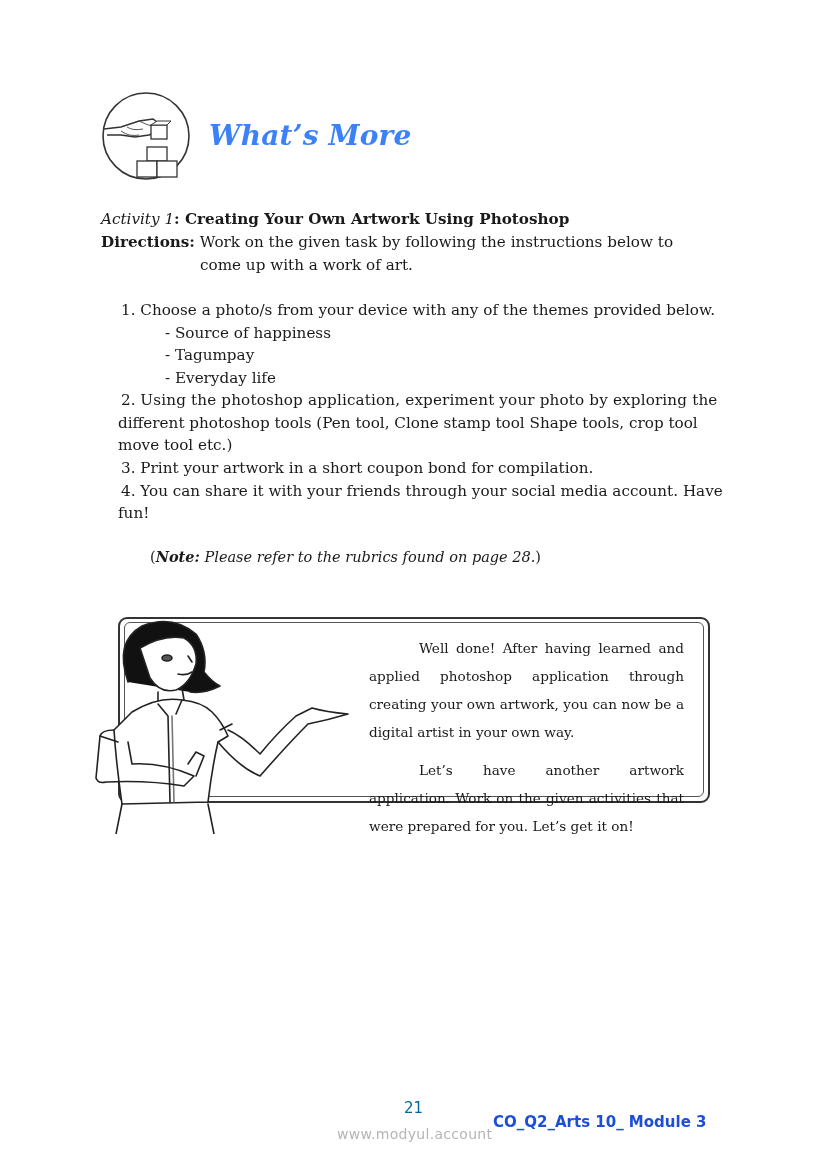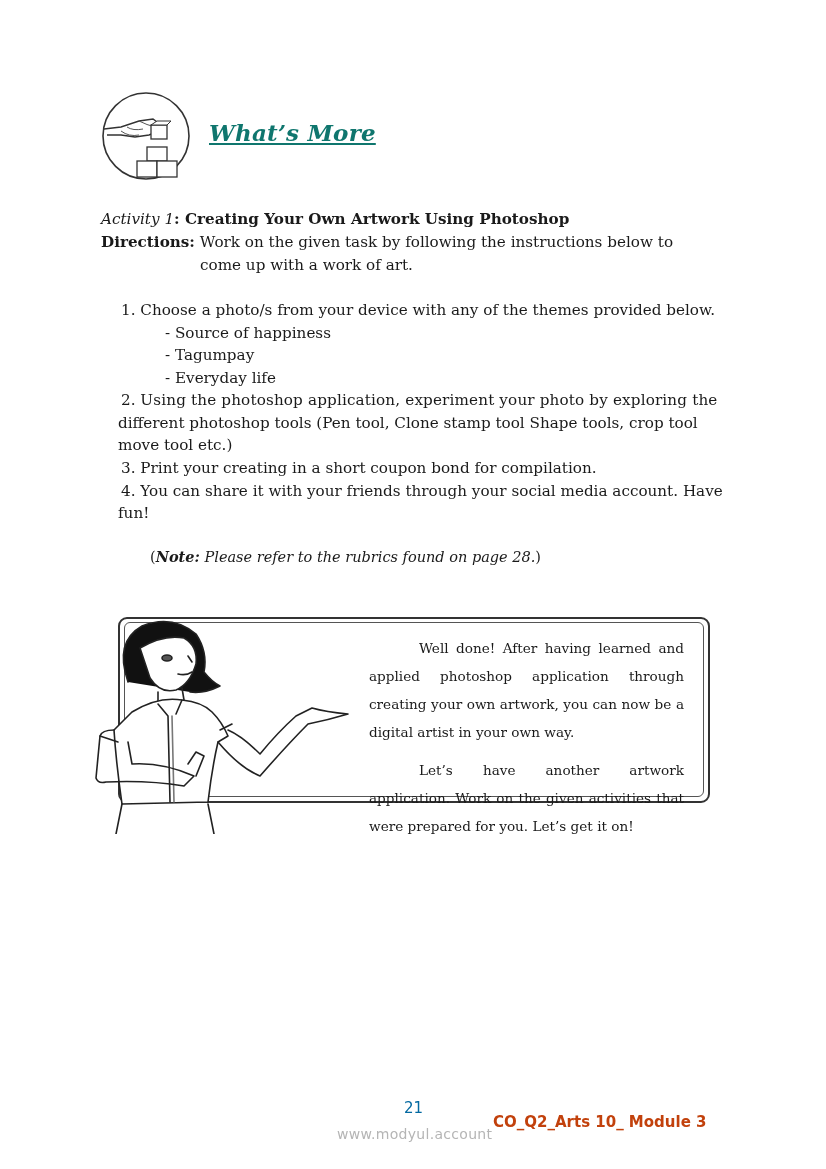--- a/index.html
+++ b/index.html
@@ -13,9 +13,8 @@
   #header-icon { left: 101px; top: 91px; width: 90px; height: 90px; }
   #section-title {
     left: 209px; top: 119px; font-family: "DejaVu Serif", serif;
-    font-weight: bold; font-style: italic; font-size: 23px; color: #0f766e;
+    font-weight: bold; font-style: italic; font-size: 28px; color: #3b82f6;
     letter-spacing: 0.2px;
-    text-decoration: underline;
   }
 
   .txt { font-size: 15.2px; line-height: 22.6px; white-space: nowrap; }

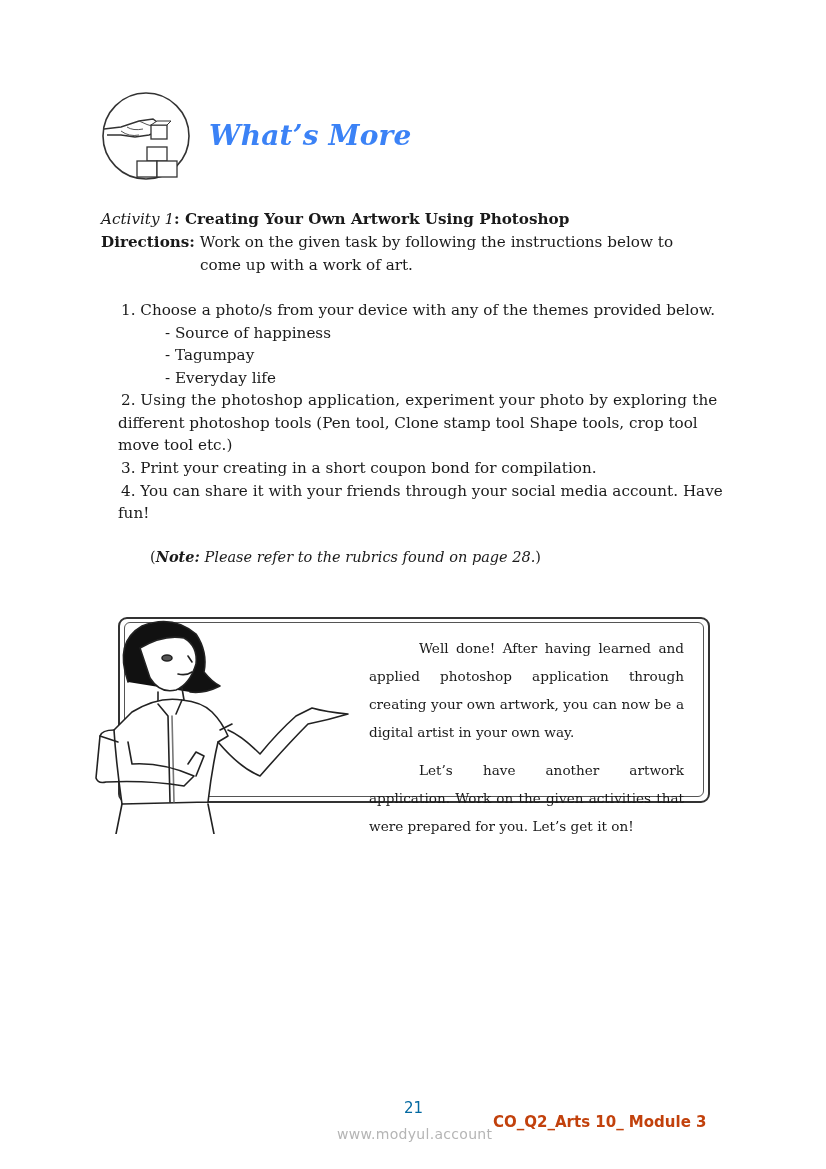--- a/index.html
+++ b/index.html
@@ -111,7 +111,7 @@
 
 <div class="abs txt item" style="top:457px;">
   <span>3.</span>
-  <span>Print your creating in a short coupon bond for compilation.</span>
+  <span>Print your artwork in a short coupon bond for compilation.</span>
 </div>
 
 <div class="abs txt item" style="top:480px;">

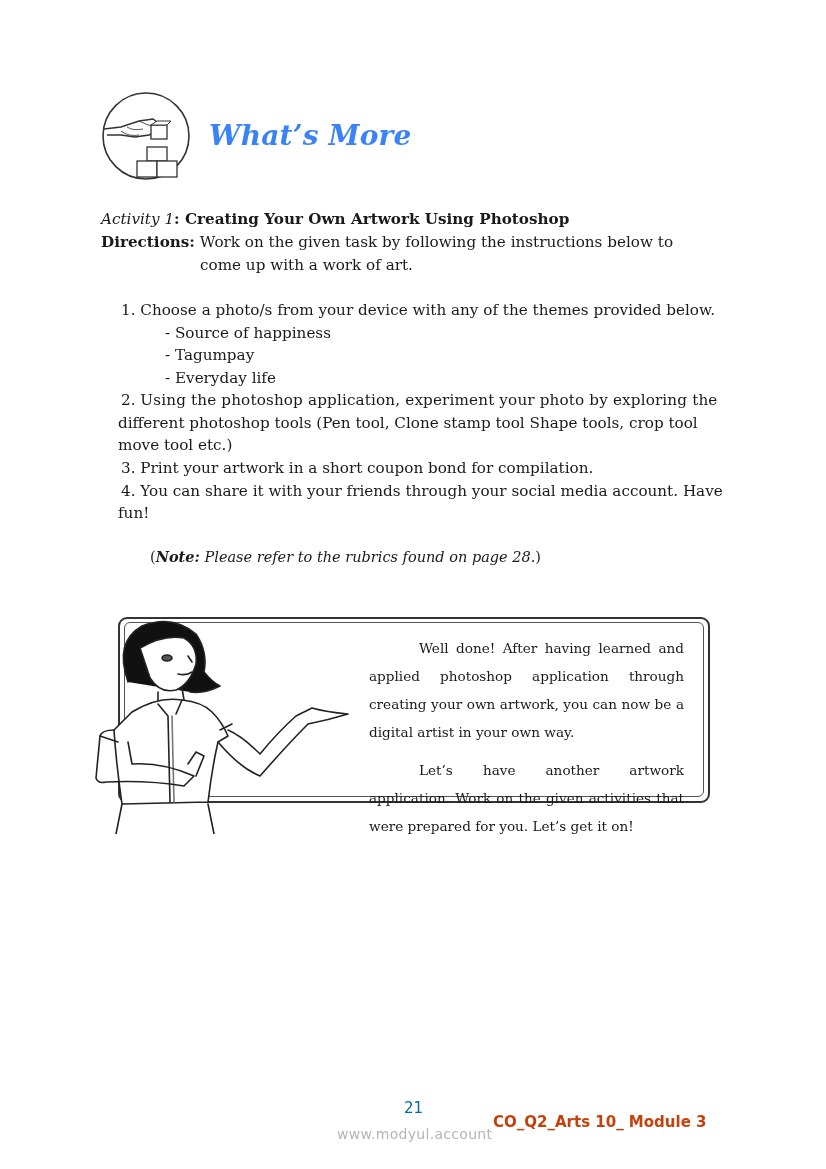--- a/index.html
+++ b/index.html
@@ -60,7 +60,7 @@
   }
   #footer-code {
     left: 493px; top: 1113px; font-family: "DejaVu Sans", sans-serif; font-weight: bold;
-    font-size: 15px; color: #c2410c;
+    font-size: 15px; color: #1d4ed8;
   }
   #watermark {
     left: 337px; top: 1126px; font-family: "DejaVu Sans", sans-serif; font-size: 14px;

